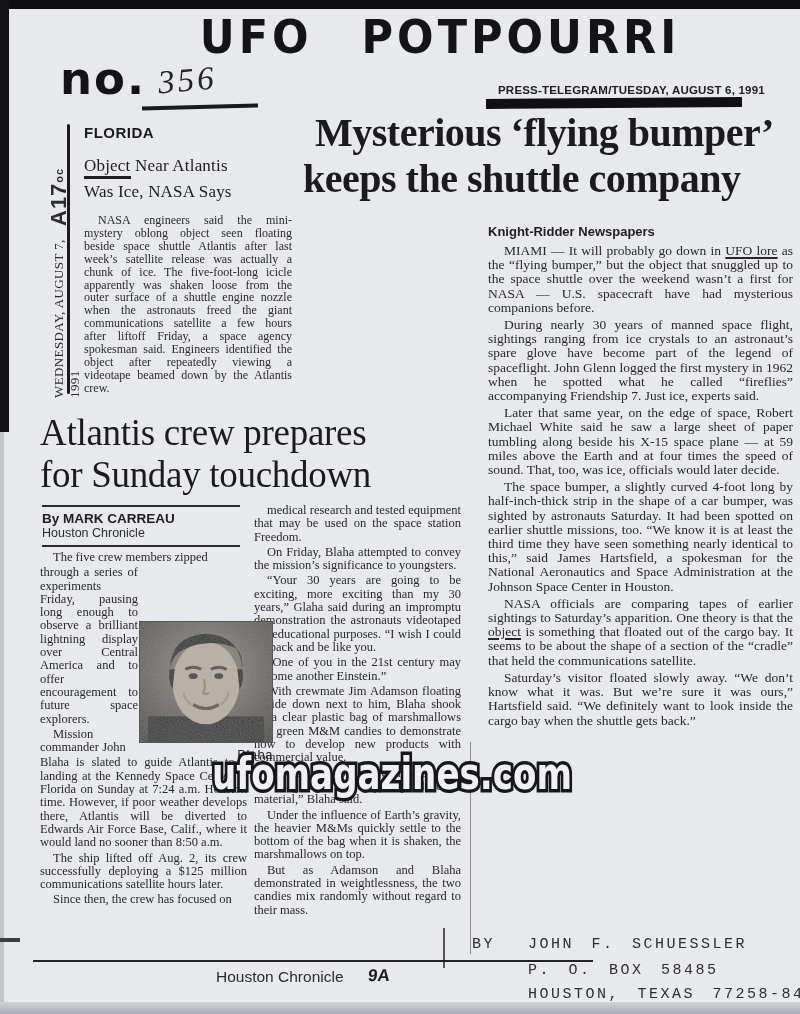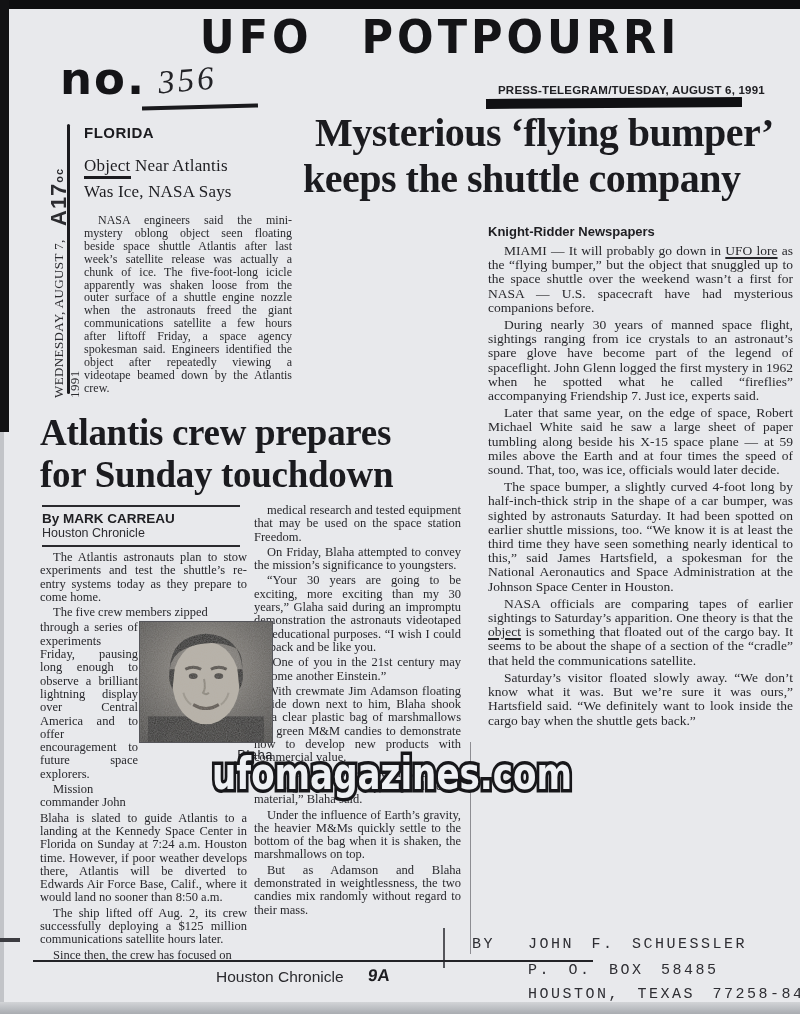--- a/index.html
+++ b/index.html
@@ -59,7 +59,7 @@
   u{text-decoration-thickness:1.5px;text-underline-offset:2px;}
 
   
-  .atl-headline{position:absolute;left:40px;top:412px;width:430px;font-weight:bold;
+  .atl-headline{position:absolute;left:40px;top:412px;width:430px;font-weight:normal;
                 font-size:37px;line-height:42px;color:#1b1b1f;letter-spacing:-.3px;}
   .byline-box{position:absolute;left:42px;top:505px;width:198px;border-top:2px solid #2a2a2e;
               border-bottom:2px solid #2a2a2e;padding:4px 0 5px 0;}

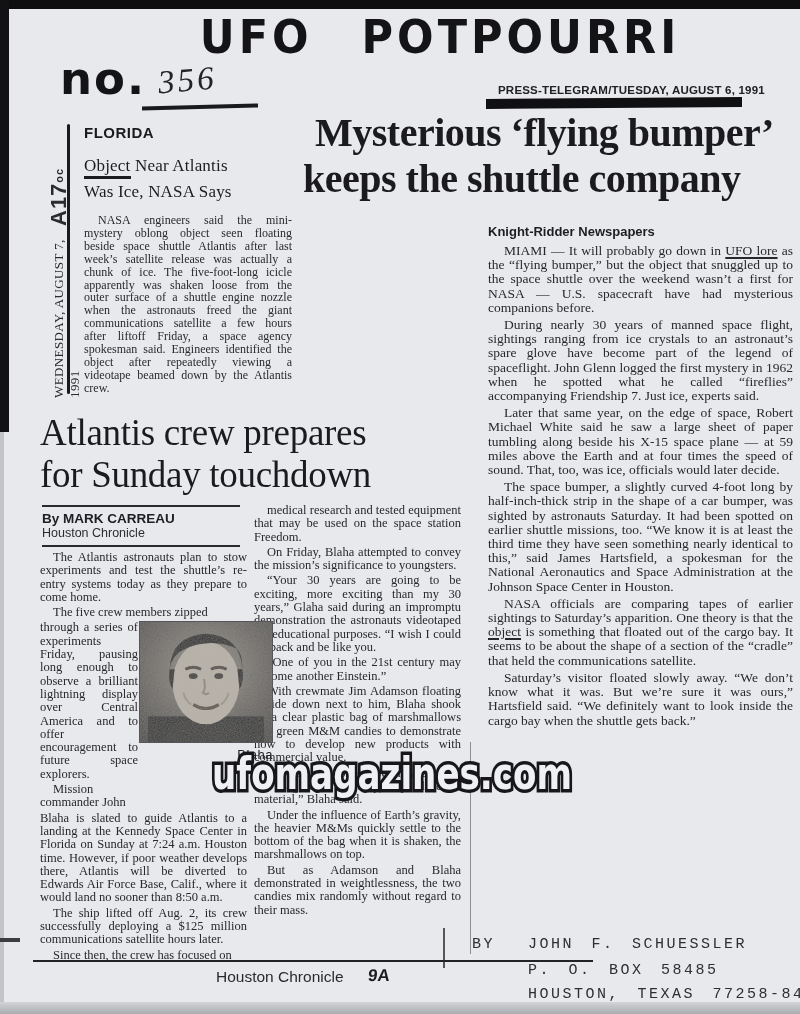--- a/index.html
+++ b/index.html
@@ -165,7 +165,6 @@
   </div>
 
   <div class="a-col a-col1" data-name="atlantis-column-1">
-    <p data-name="atlantis-paragraph">The Atlantis astronauts plan to stow experiments and test the shuttle’s re-entry systems today as they prepare to come home.</p>
     <p class="lead-line" data-name="atlantis-paragraph">The five crew members zipped</p>
     <p class="beside no-indent" data-name="atlantis-paragraph-beside-photo">through a series of experiments Friday, pausing long enough to observe a brilliant lightning display over Central America and to offer encouragement to future space explorers.</p>
     <p class="beside" data-name="atlantis-paragraph-beside-photo">Mission commander John</p>

